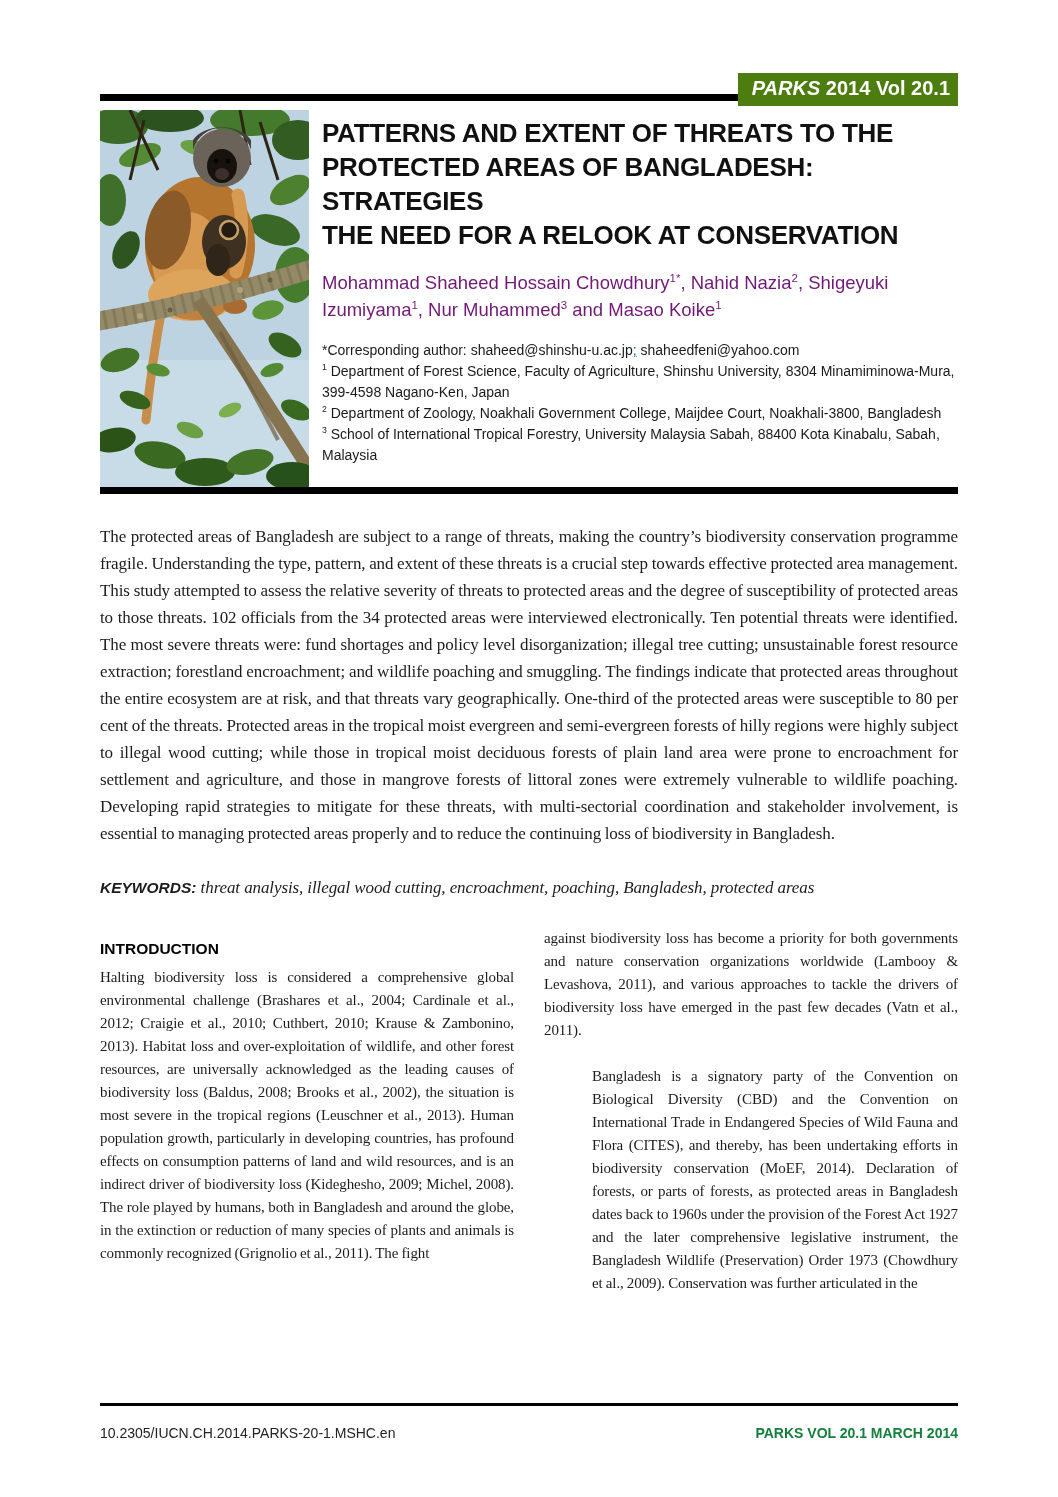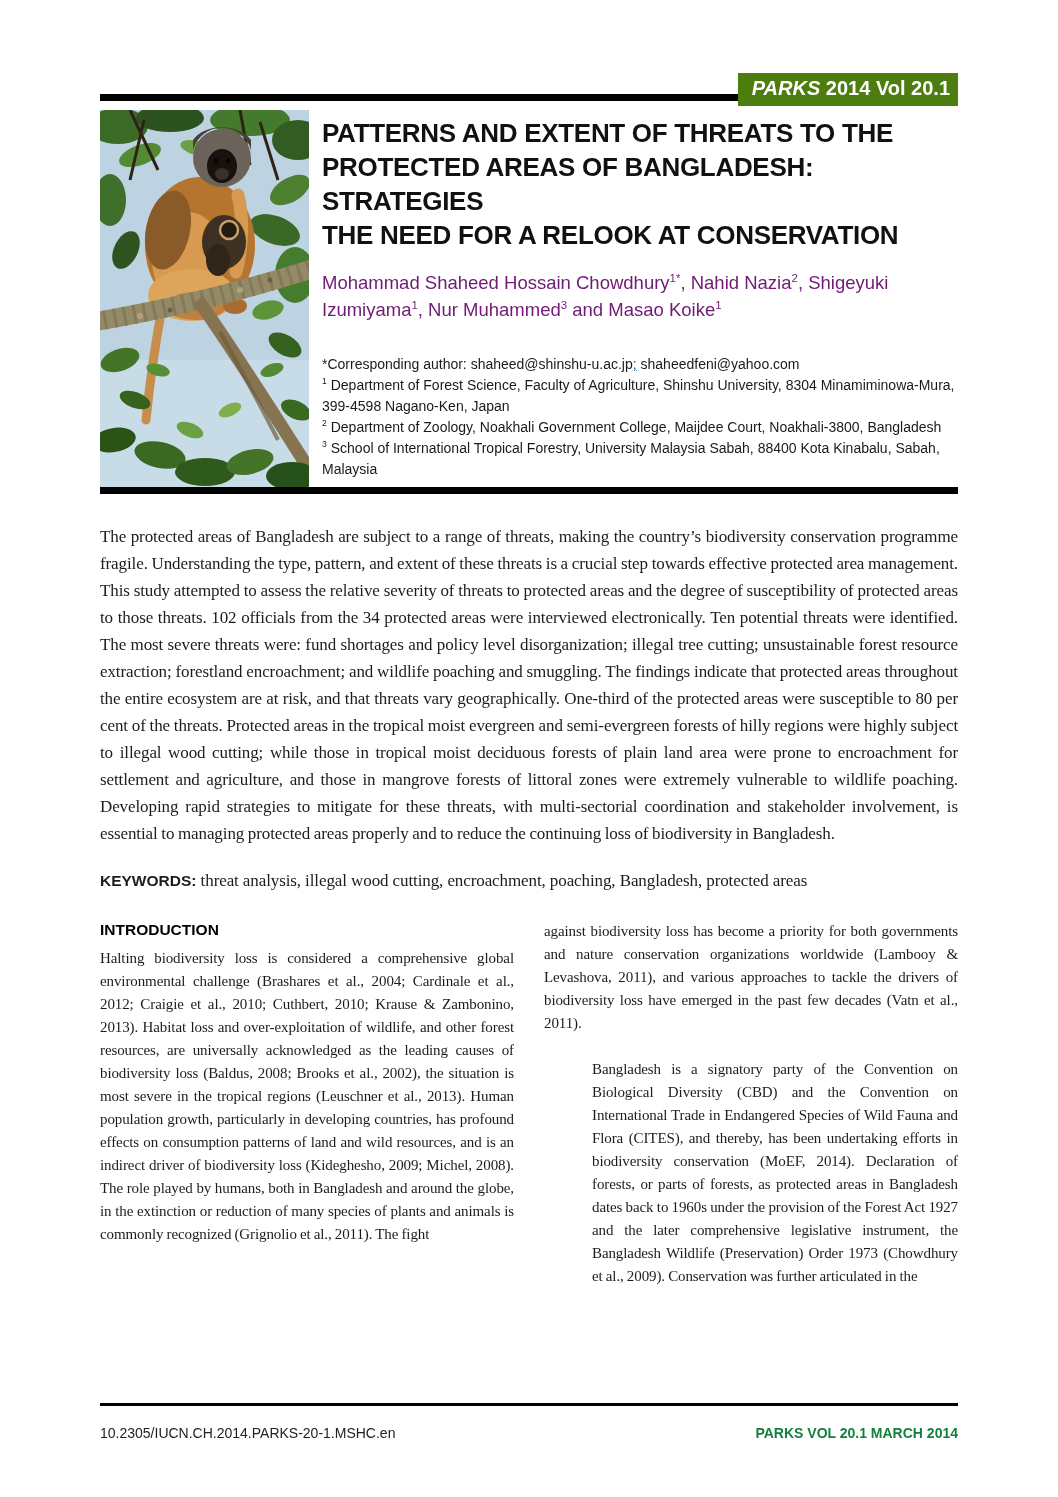--- a/index.html
+++ b/index.html
@@ -22,7 +22,7 @@
                  letter-spacing:-0.3px;}
   .authors{margin-top:17px;font-size:18.5px;line-height:27px;color:#701a75;}
   .authors sup,.affils sup{font-size:62%;line-height:0;vertical-align:super;}
-  .affils{margin-top:31px;font-size:14px;line-height:21px;color:#1a1a1a;}
+  .affils{margin-top:17px;font-size:14px;line-height:21px;color:#1a1a1a;}
   .affils .aff{margin:0;}
   .link-frag{color:#0b5fb0;text-decoration:underline;}
 

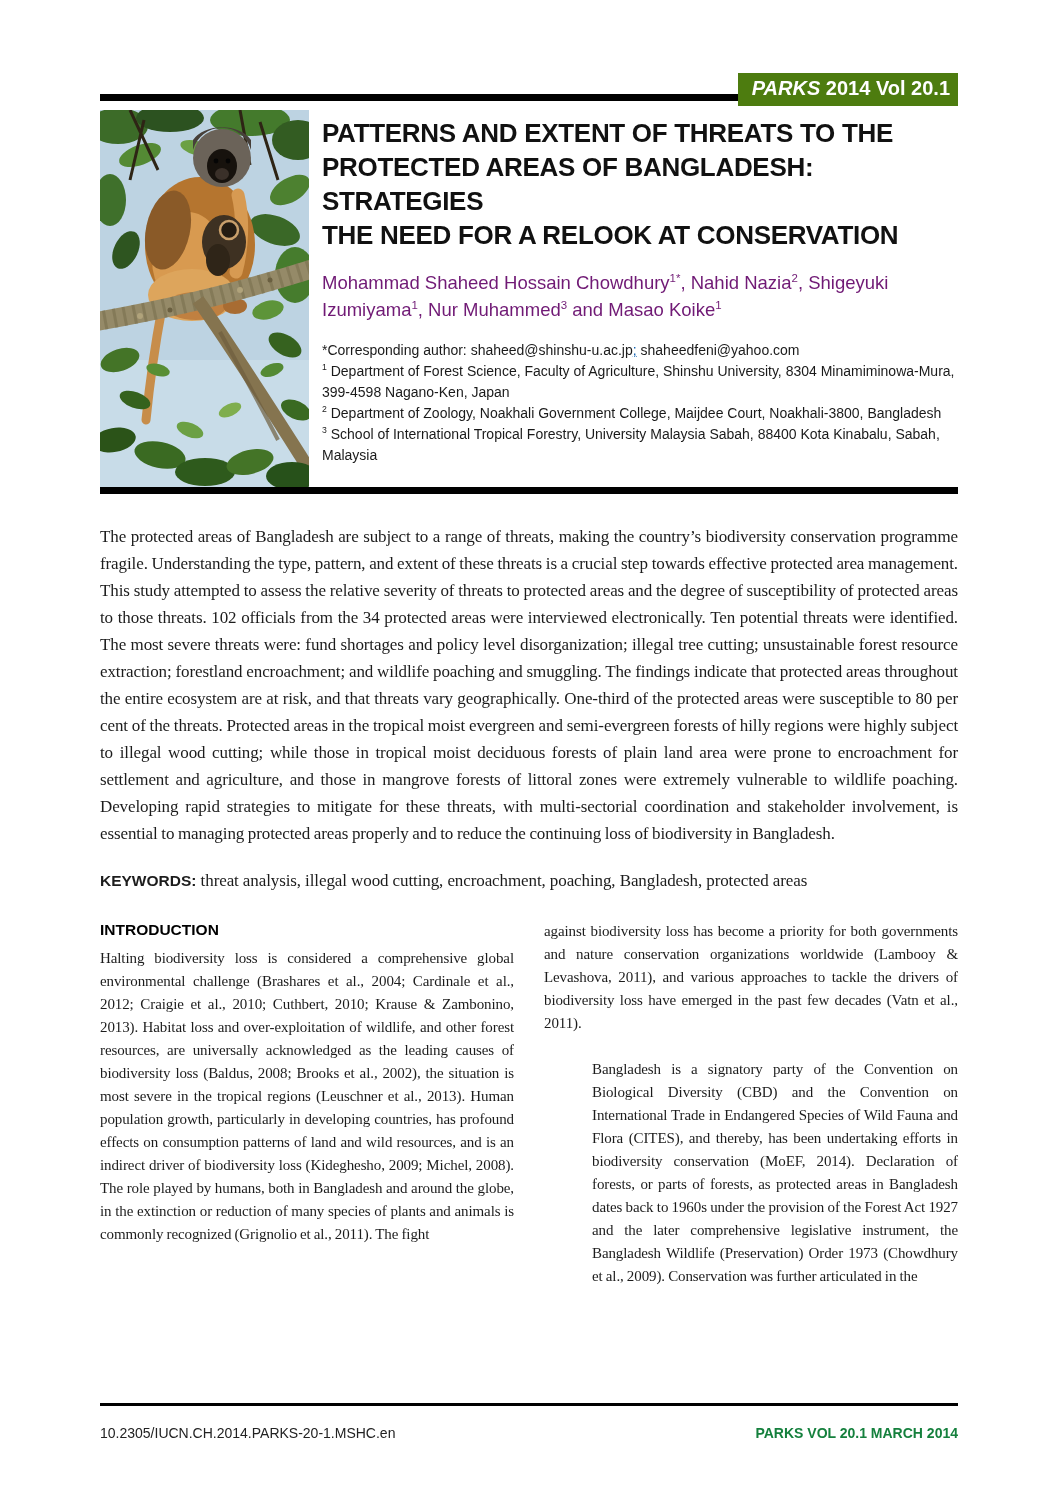--- a/index.html
+++ b/index.html
@@ -31,7 +31,7 @@
   .sec-heading{font-weight:bold;font-size:15.5px;line-height:20px;color:#000;margin:0;}
   .abstract-text{margin:6px 0 12px 0;font-family:"Liberation Serif",serif;font-size:17px;
                  line-height:27px;text-align:justify;letter-spacing:-0.1px;word-spacing:-0.5px;}
-  .keywords{margin-top:22px;font-size:17px;line-height:24px;}
+  .keywords{margin-top:29px;font-size:17px;line-height:24px;font-style:italic;}
   .keywords .kw-label{font-family:"Liberation Sans",sans-serif;font-weight:bold;font-size:15.5px;}
   .keywords .kw-text{font-family:"Liberation Serif",serif;letter-spacing:-0.1px;}
 

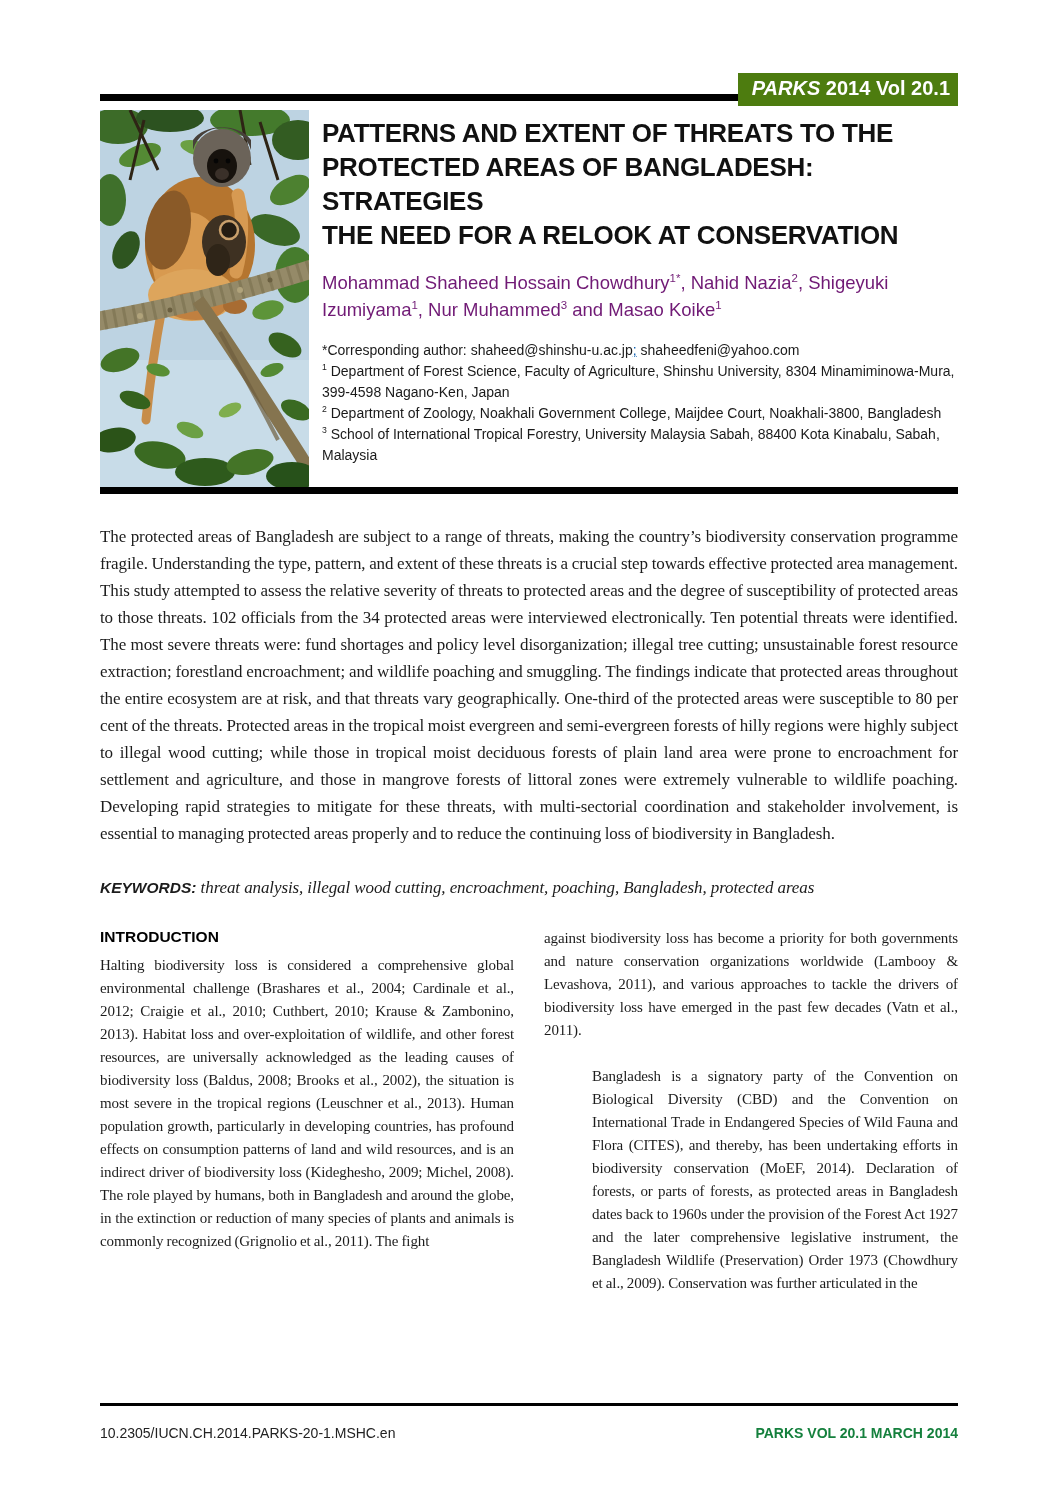--- a/index.html
+++ b/index.html
@@ -39,7 +39,7 @@
   .col{flex:1 1 0;min-width:0;}
   .col p{margin:0;font-family:"Liberation Serif",serif;font-size:15px;line-height:23px;
          text-align:justify;letter-spacing:-0.1px;word-spacing:-0.5px;}
-  .col .intro-heading{margin:0 0 7px 0;}
+  .col .intro-heading{margin:12px 0 7px 0;}
   .col p + p{margin-top:23px;margin-left:48px;}
 
   

